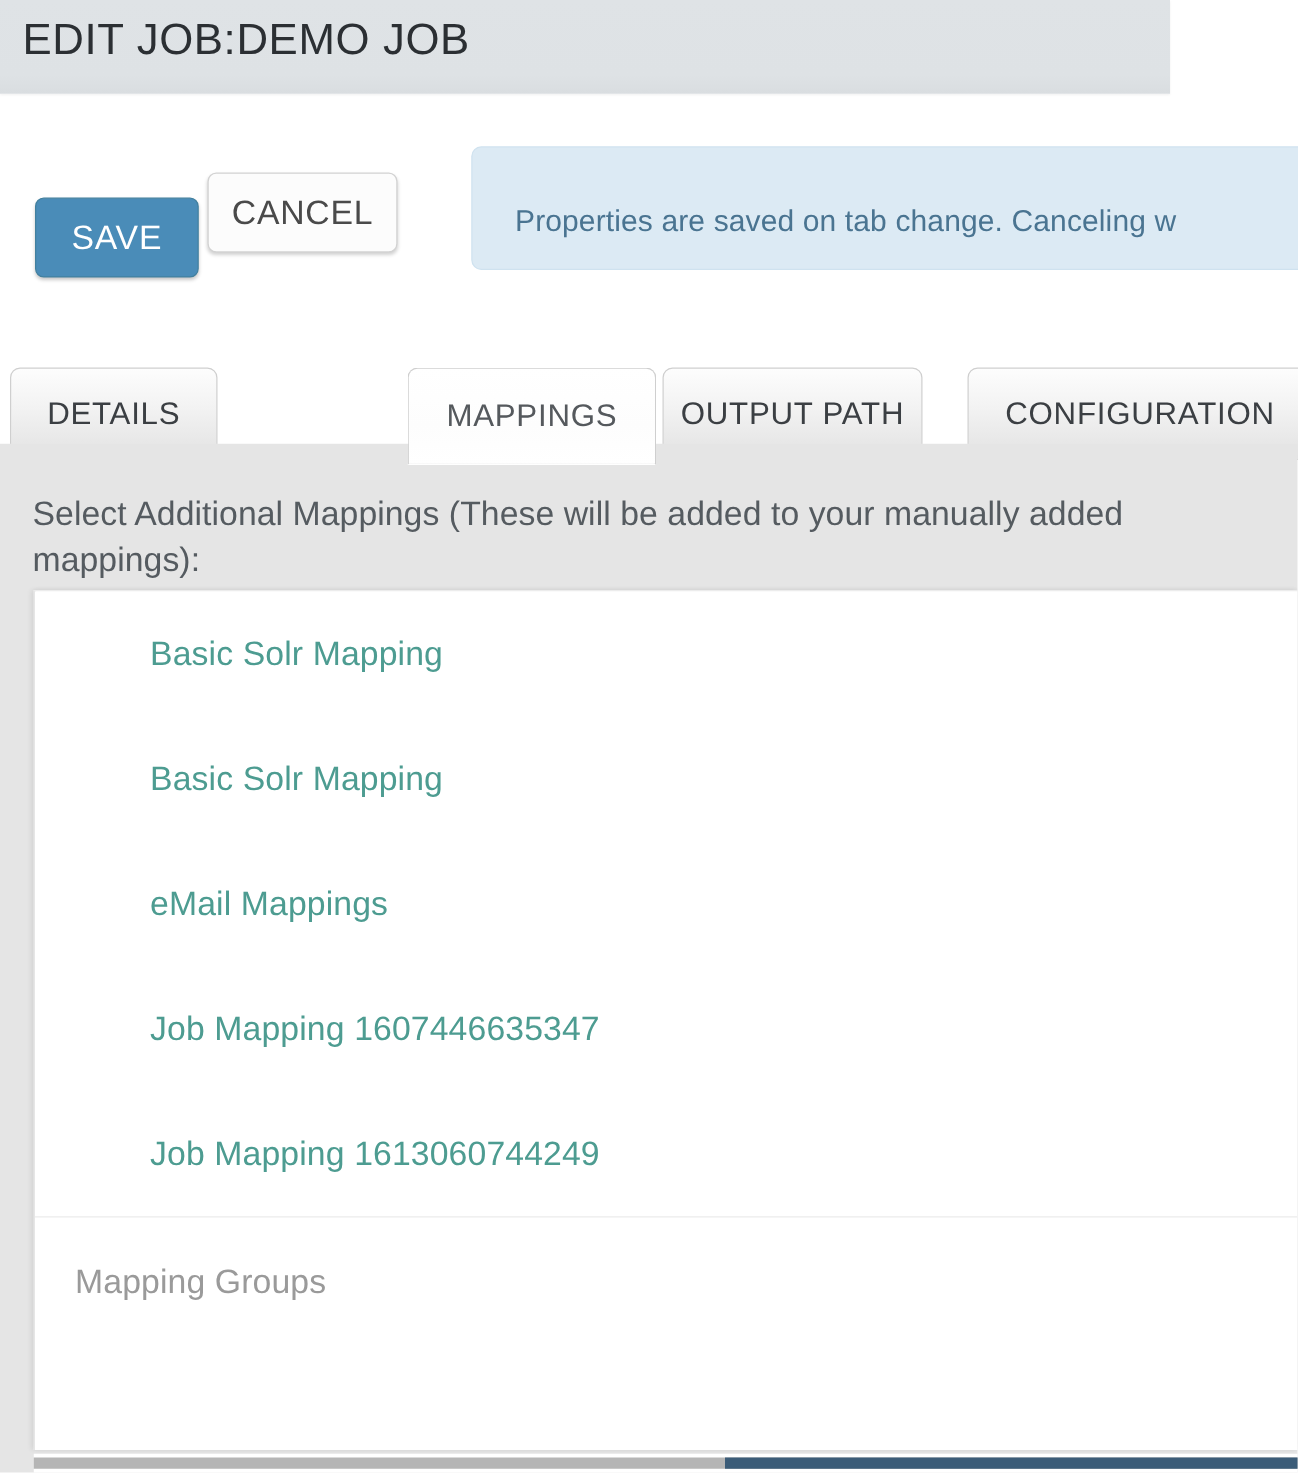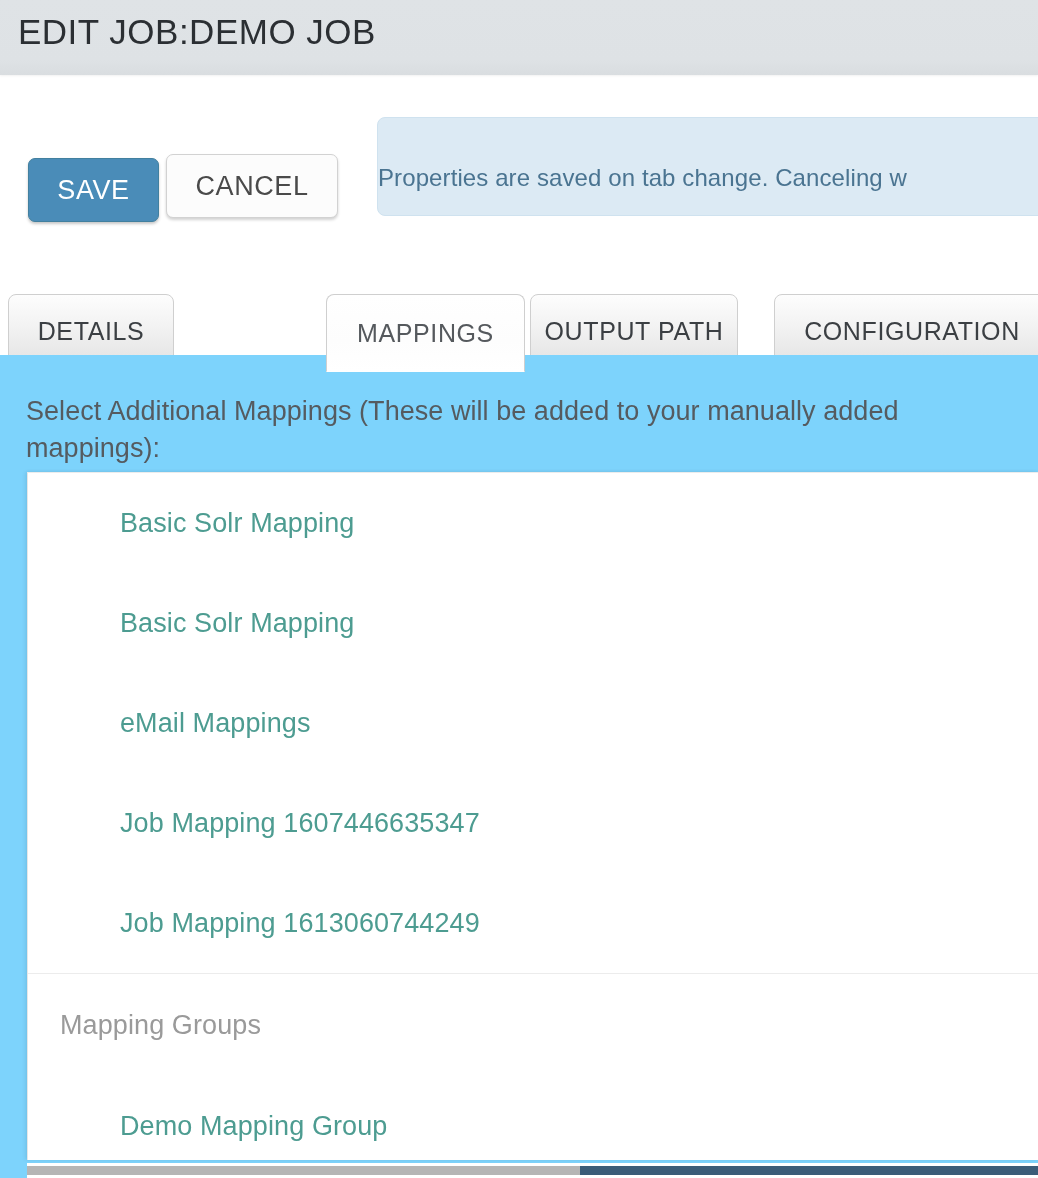--- a/index.html
+++ b/index.html
@@ -19,7 +19,7 @@
   .page-header {
     position: absolute;
     left: 0; top: 0;
-    width: 1038px;
+    width: 936px;
     height: 75px;
     background: linear-gradient(to bottom, #dfe3e6 0%, #dee2e5 80%, #d9dde0 100%);
     box-shadow: 0 1px 2px rgba(0,0,0,0.06);

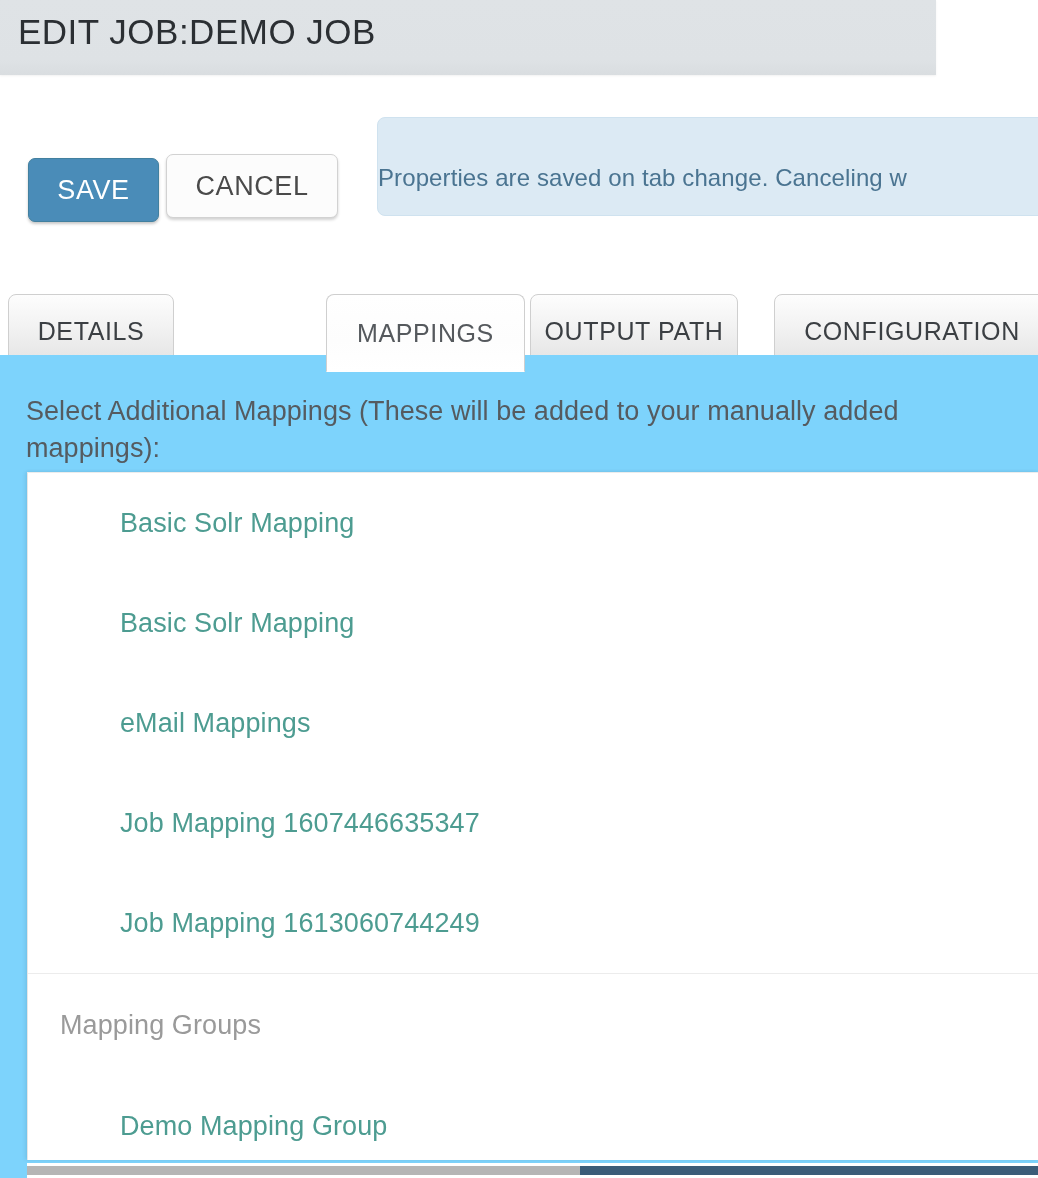--- a/index.html
+++ b/index.html
@@ -72,13 +72,12 @@
   .btn-cancel {
     left: 166px;
     top: 38px;
-    width: 172px;
+    width: 152px;
     height: 64px;
     background: #fcfcfc;
     border: 1px solid #d2d2d2;
     color: #4a4a4a;
     box-shadow: 0 2px 3px rgba(0,0,0,0.18);
-    margin-top: 16px;
   }
 
   .info-banner {

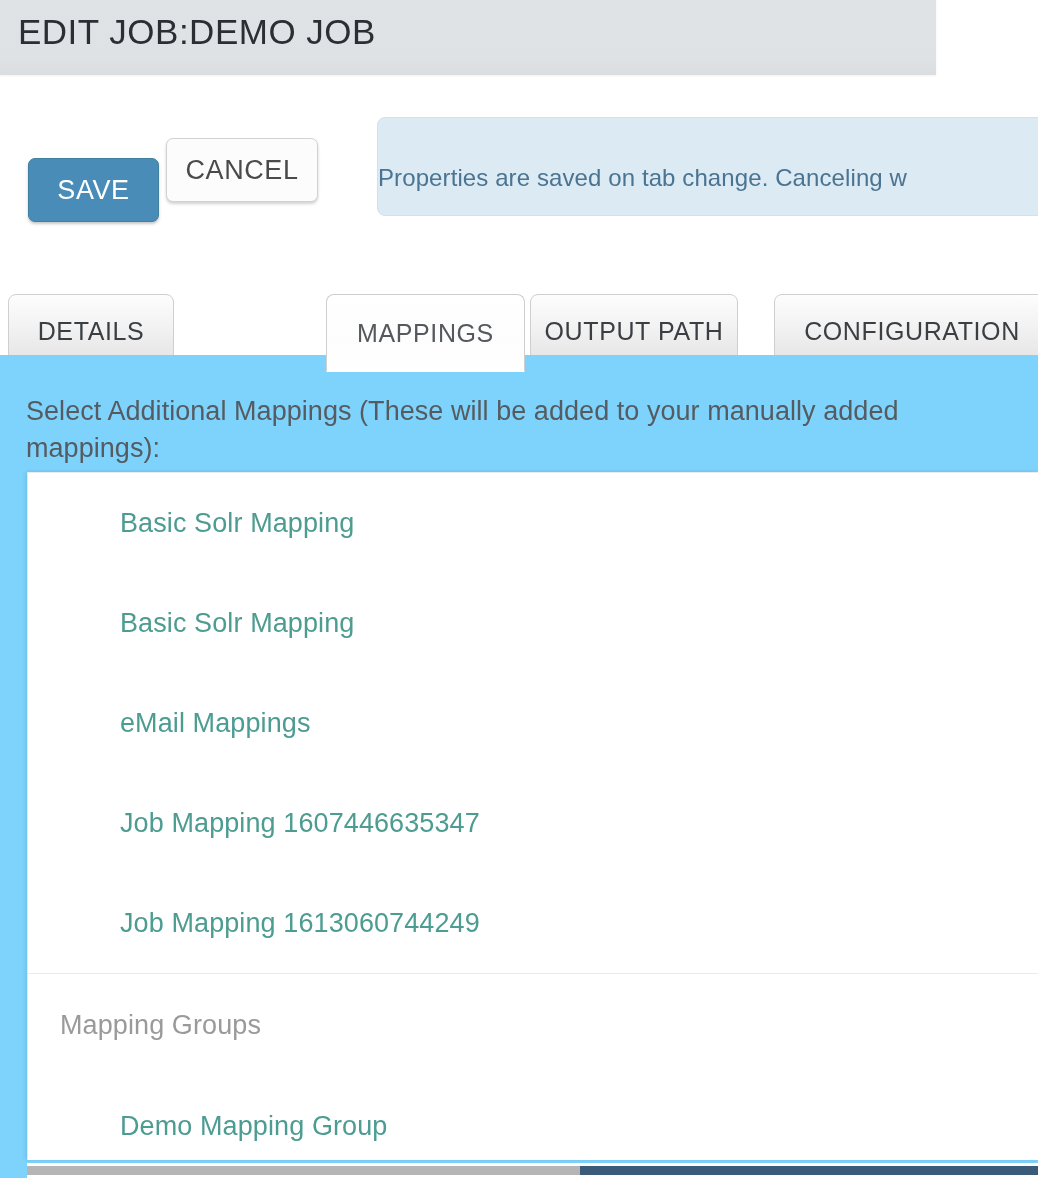--- a/index.html
+++ b/index.html
@@ -95,6 +95,7 @@
     overflow: hidden;
   }
   .info-banner-text {
+    padding-left: 34px;
     font-size: 24px;
     color: #4a7491;
     white-space: nowrap;

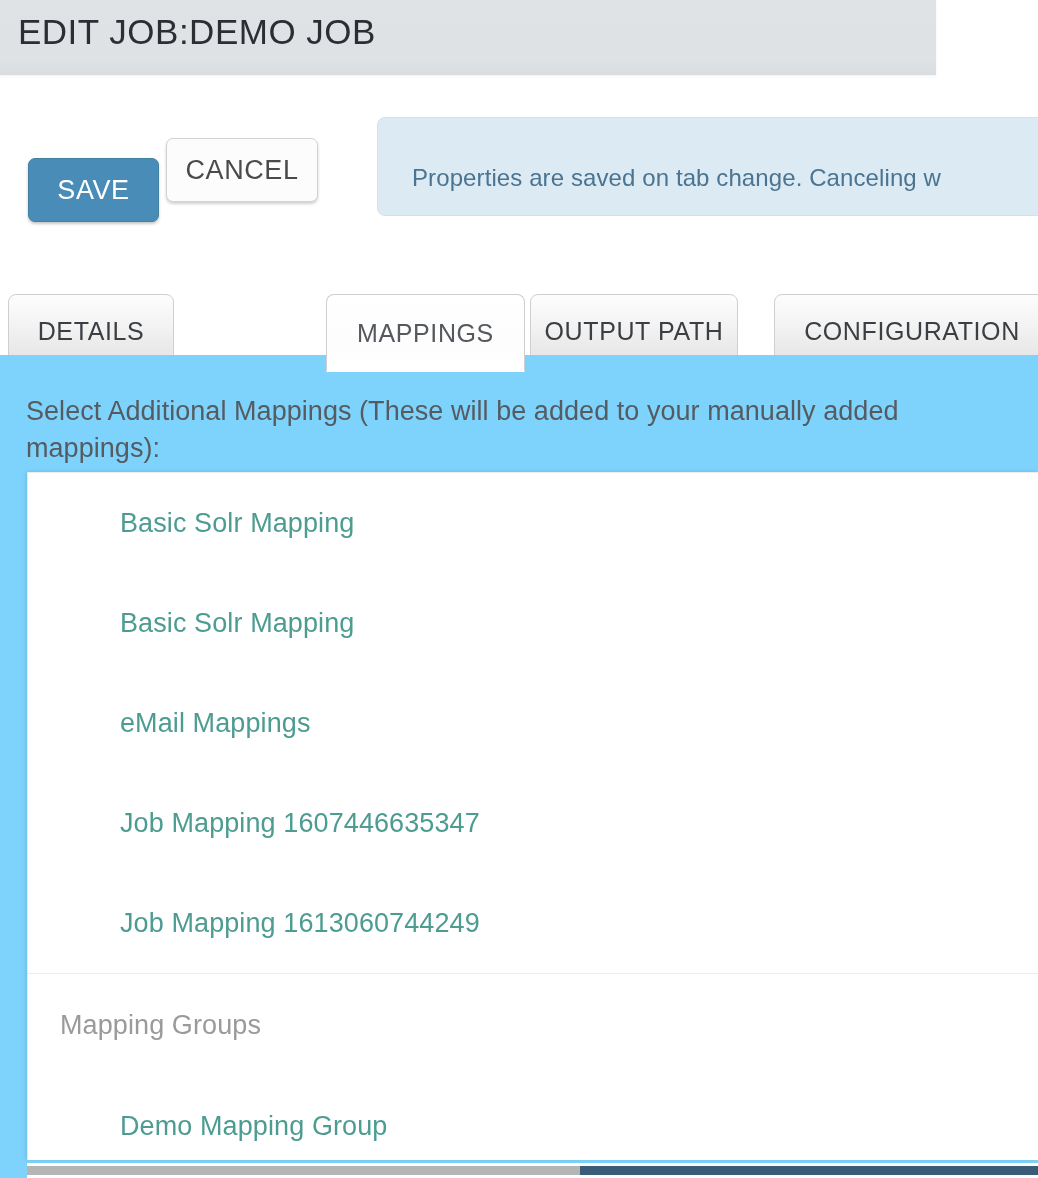--- a/index.html
+++ b/index.html
@@ -143,7 +143,7 @@
     top: 355px;
     width: 1038px;
     height: 823px;
-    background: #7dd3fc;
+    background: #e5e5e5;
   }
   .instruction {
     position: absolute;

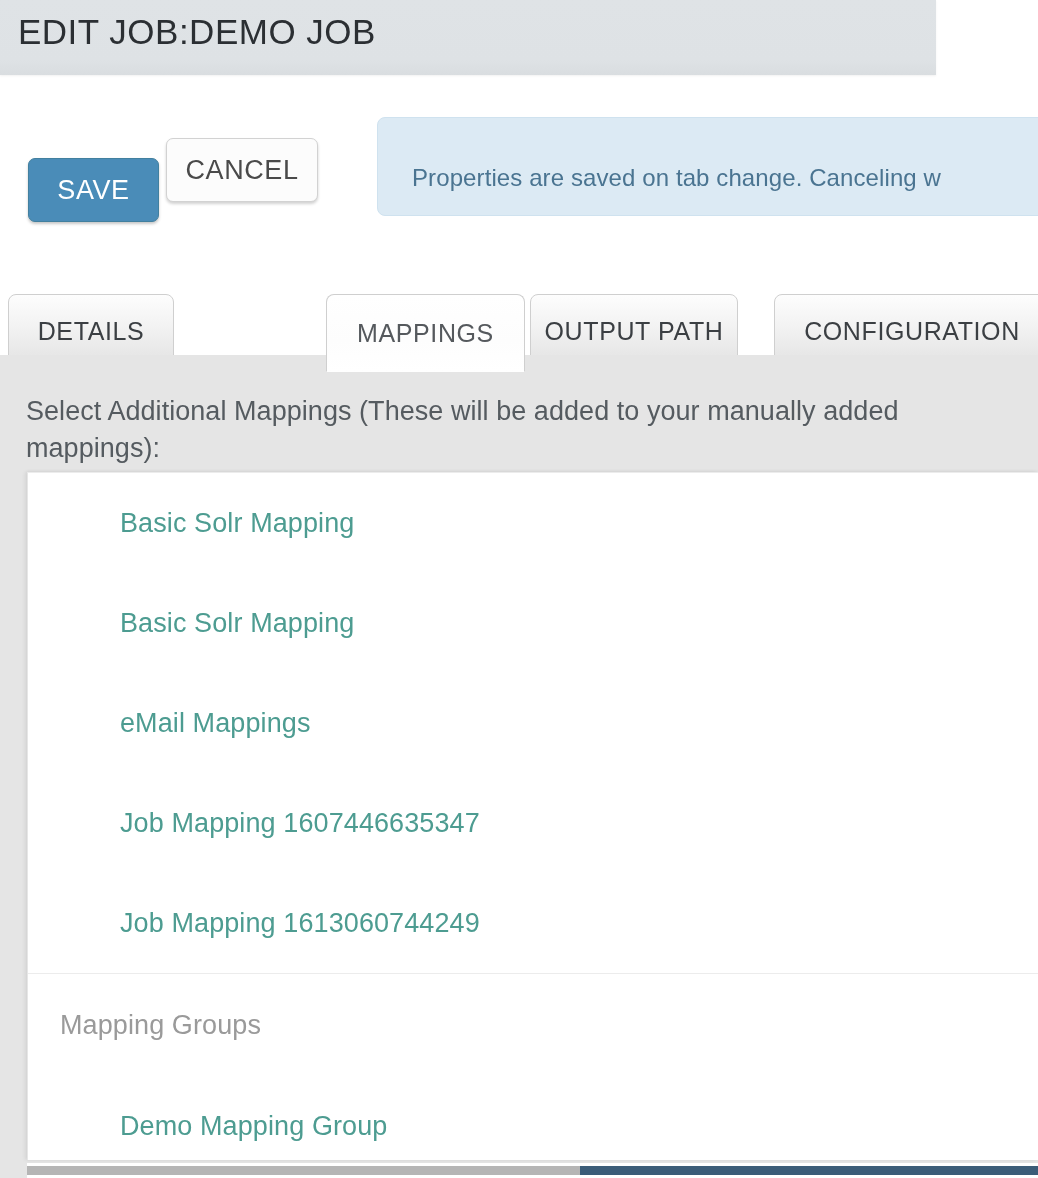--- a/index.html
+++ b/index.html
@@ -286,9 +286,6 @@
       <span class="group-heading-label">Mapping Groups</span>
     </div>
 
-    <div class="mapping-item">
-      <span class="mapping-item-label">Demo Mapping Group</span>
-    </div>
   </div>
 </div>
 

